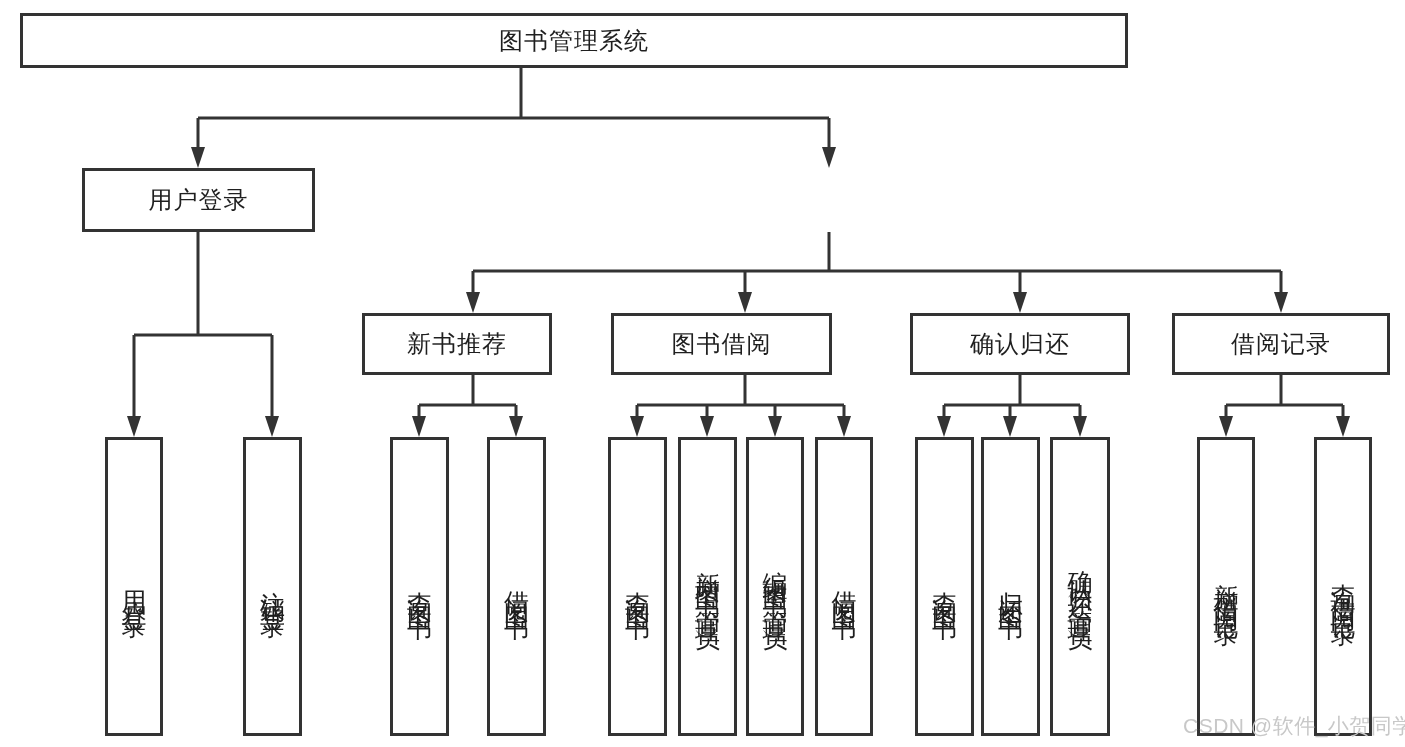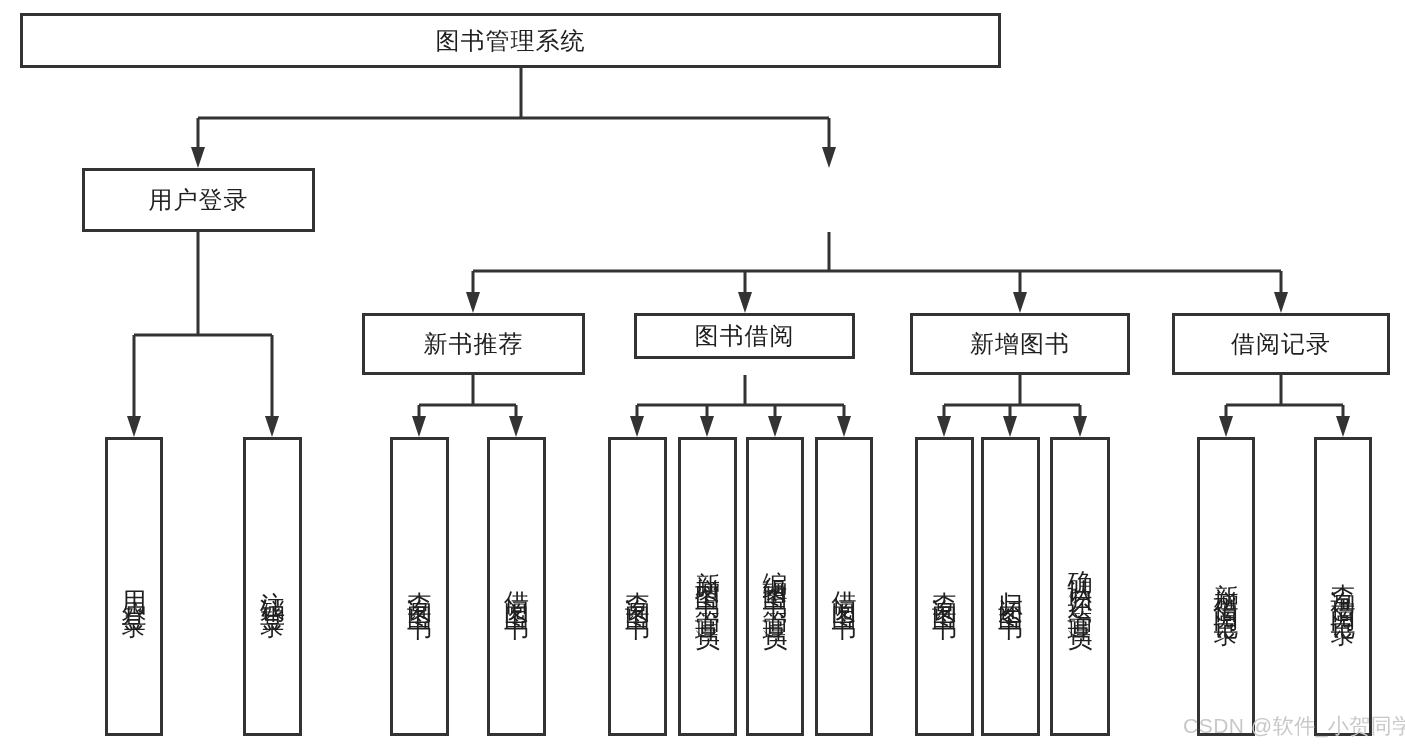--- a/index.html
+++ b/index.html
@@ -77,7 +77,7 @@
     </g>
   </svg>
 
-  <div class="node h" style="left:20px;top:13px;width:981px;height:55px">
+  <div class="node h" style="left:20px;top:13px;width:1108px;height:55px">
     <span>图书管理系统</span>
   </div>
 

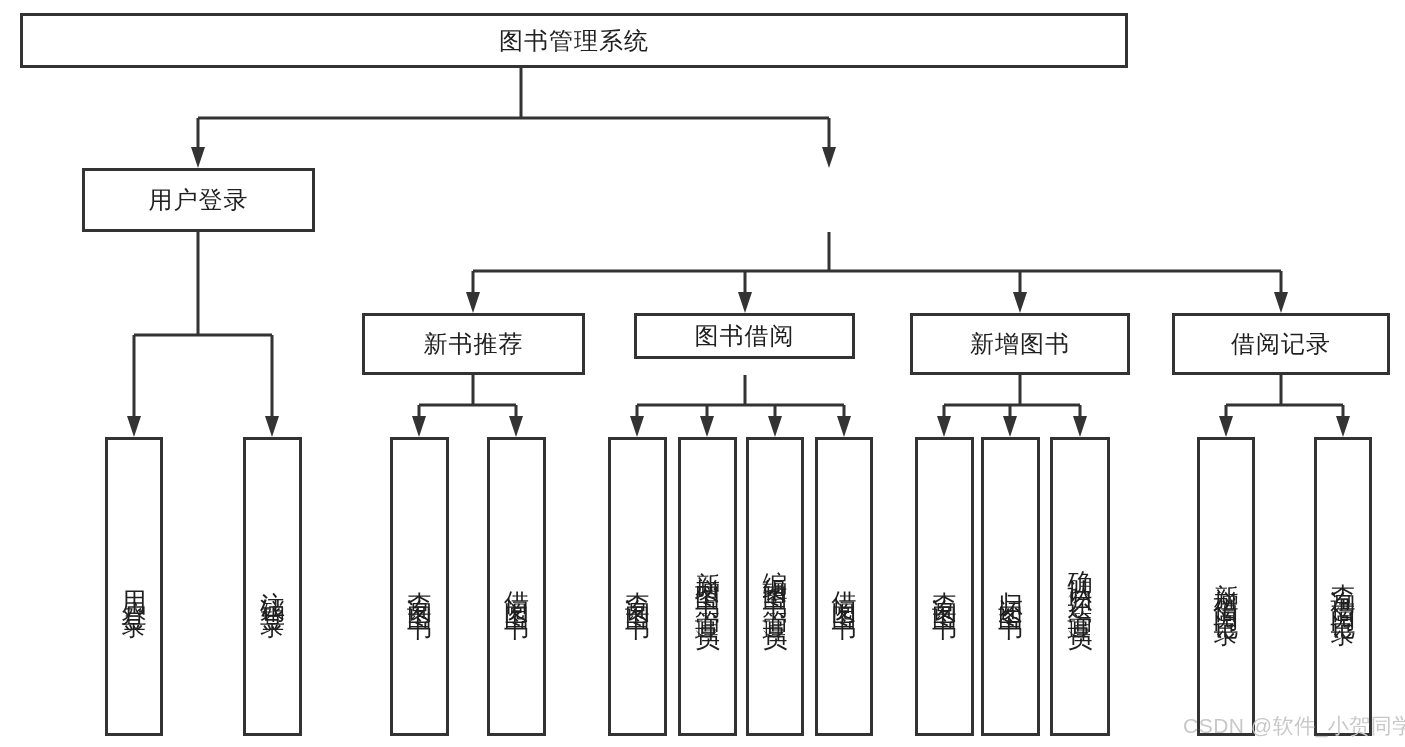--- a/index.html
+++ b/index.html
@@ -85,7 +85,7 @@
     <span>用户登录</span>
   </div>
 
-  <div class="node h" style="left:362px;top:313px;width:223px;height:62px">
+  <div class="node h" style="left:362px;top:313px;width:190px;height:62px">
     <span>新书推荐</span>
   </div>
   <div class="node h" style="left:634px;top:313px;width:221px;height:46px">

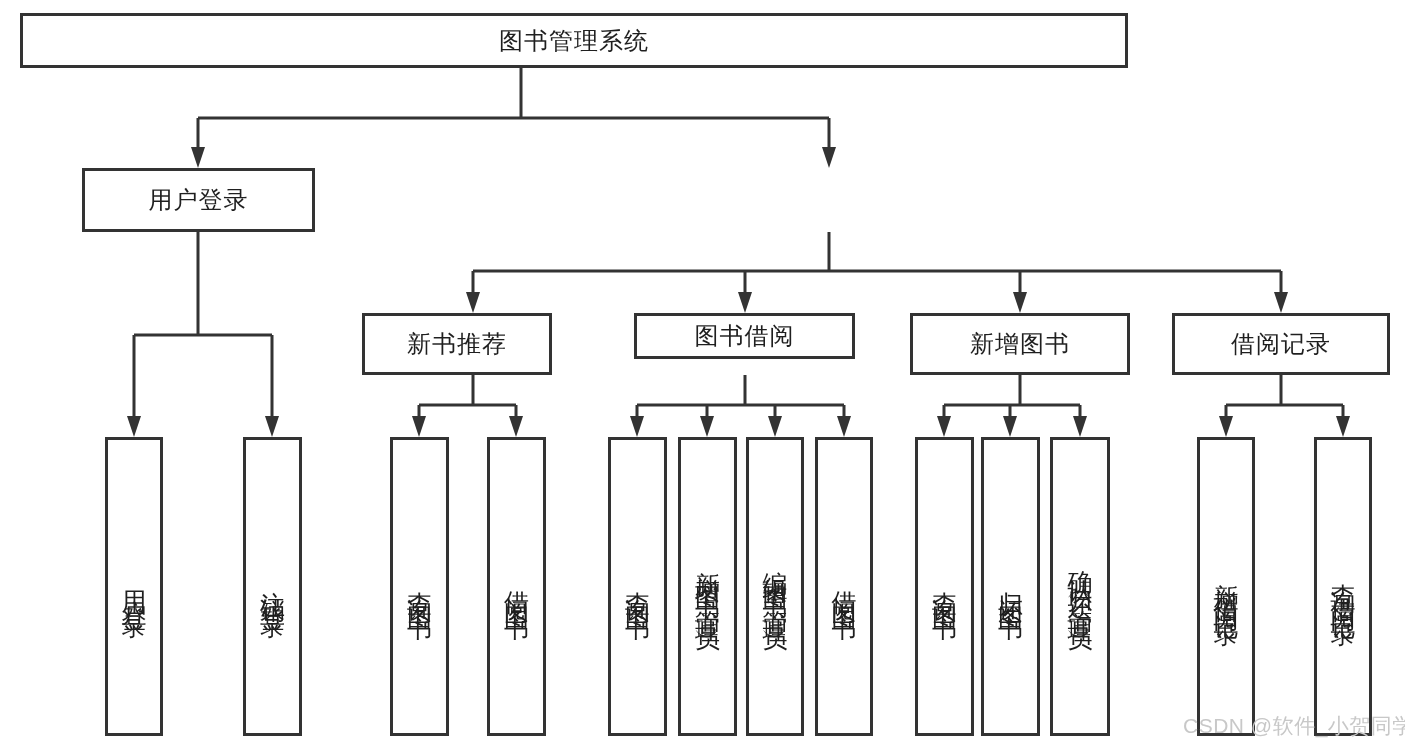--- a/index.html
+++ b/index.html
@@ -88,7 +88,7 @@
   <div class="node h" style="left:362px;top:313px;width:190px;height:62px">
     <span>新书推荐</span>
   </div>
-  <div class="node h" style="left:634px;top:313px;width:221px;height:46px">
+  <div class="node h" style="left:611px;top:313px;width:221px;height:62px">
     <span>图书借阅</span>
   </div>
   <div class="node h" style="left:910px;top:313px;width:220px;height:62px">

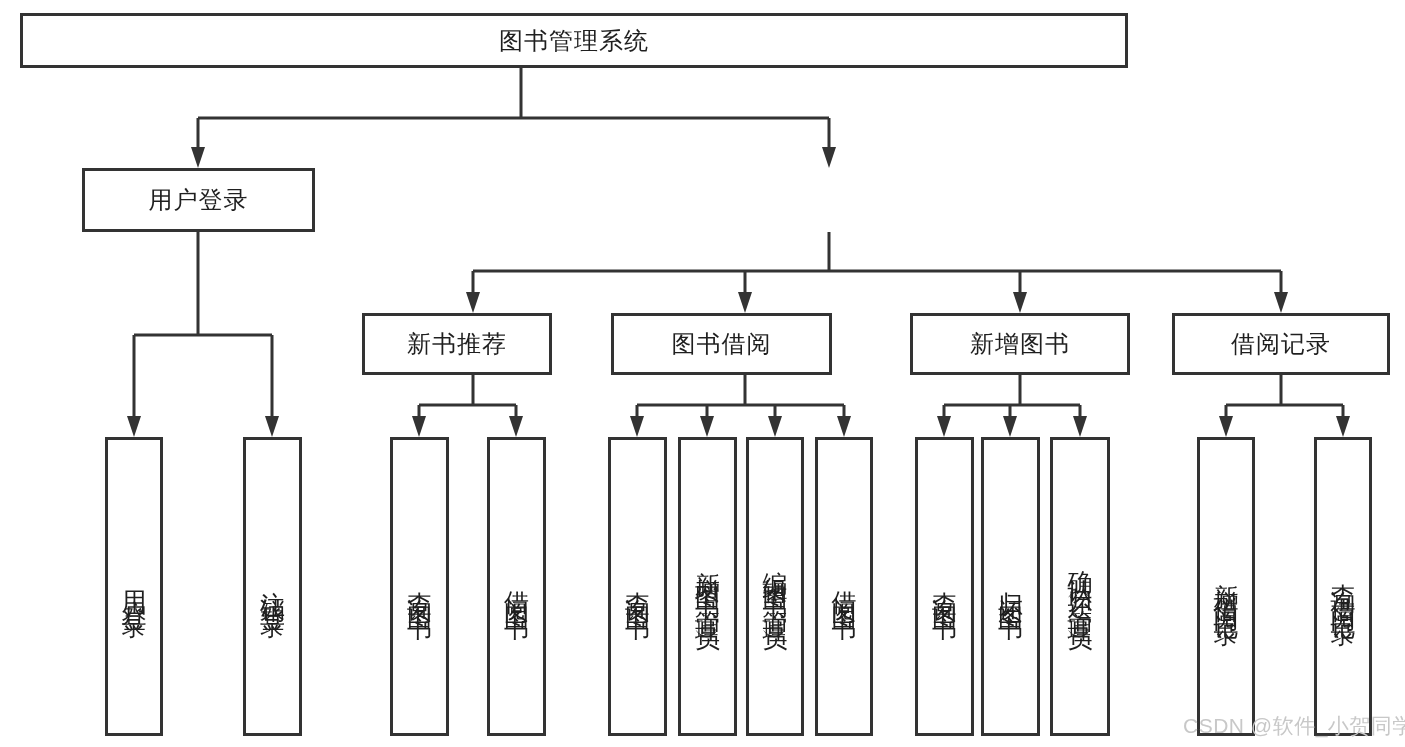--- a/index.html
+++ b/index.html
@@ -92,7 +92,7 @@
     <span>图书借阅</span>
   </div>
   <div class="node h" style="left:910px;top:313px;width:220px;height:62px">
-    <span>新增图书</span>
+    <span>确认归还</span>
   </div>
   <div class="node h" style="left:1172px;top:313px;width:218px;height:62px">
     <span>借阅记录</span>

